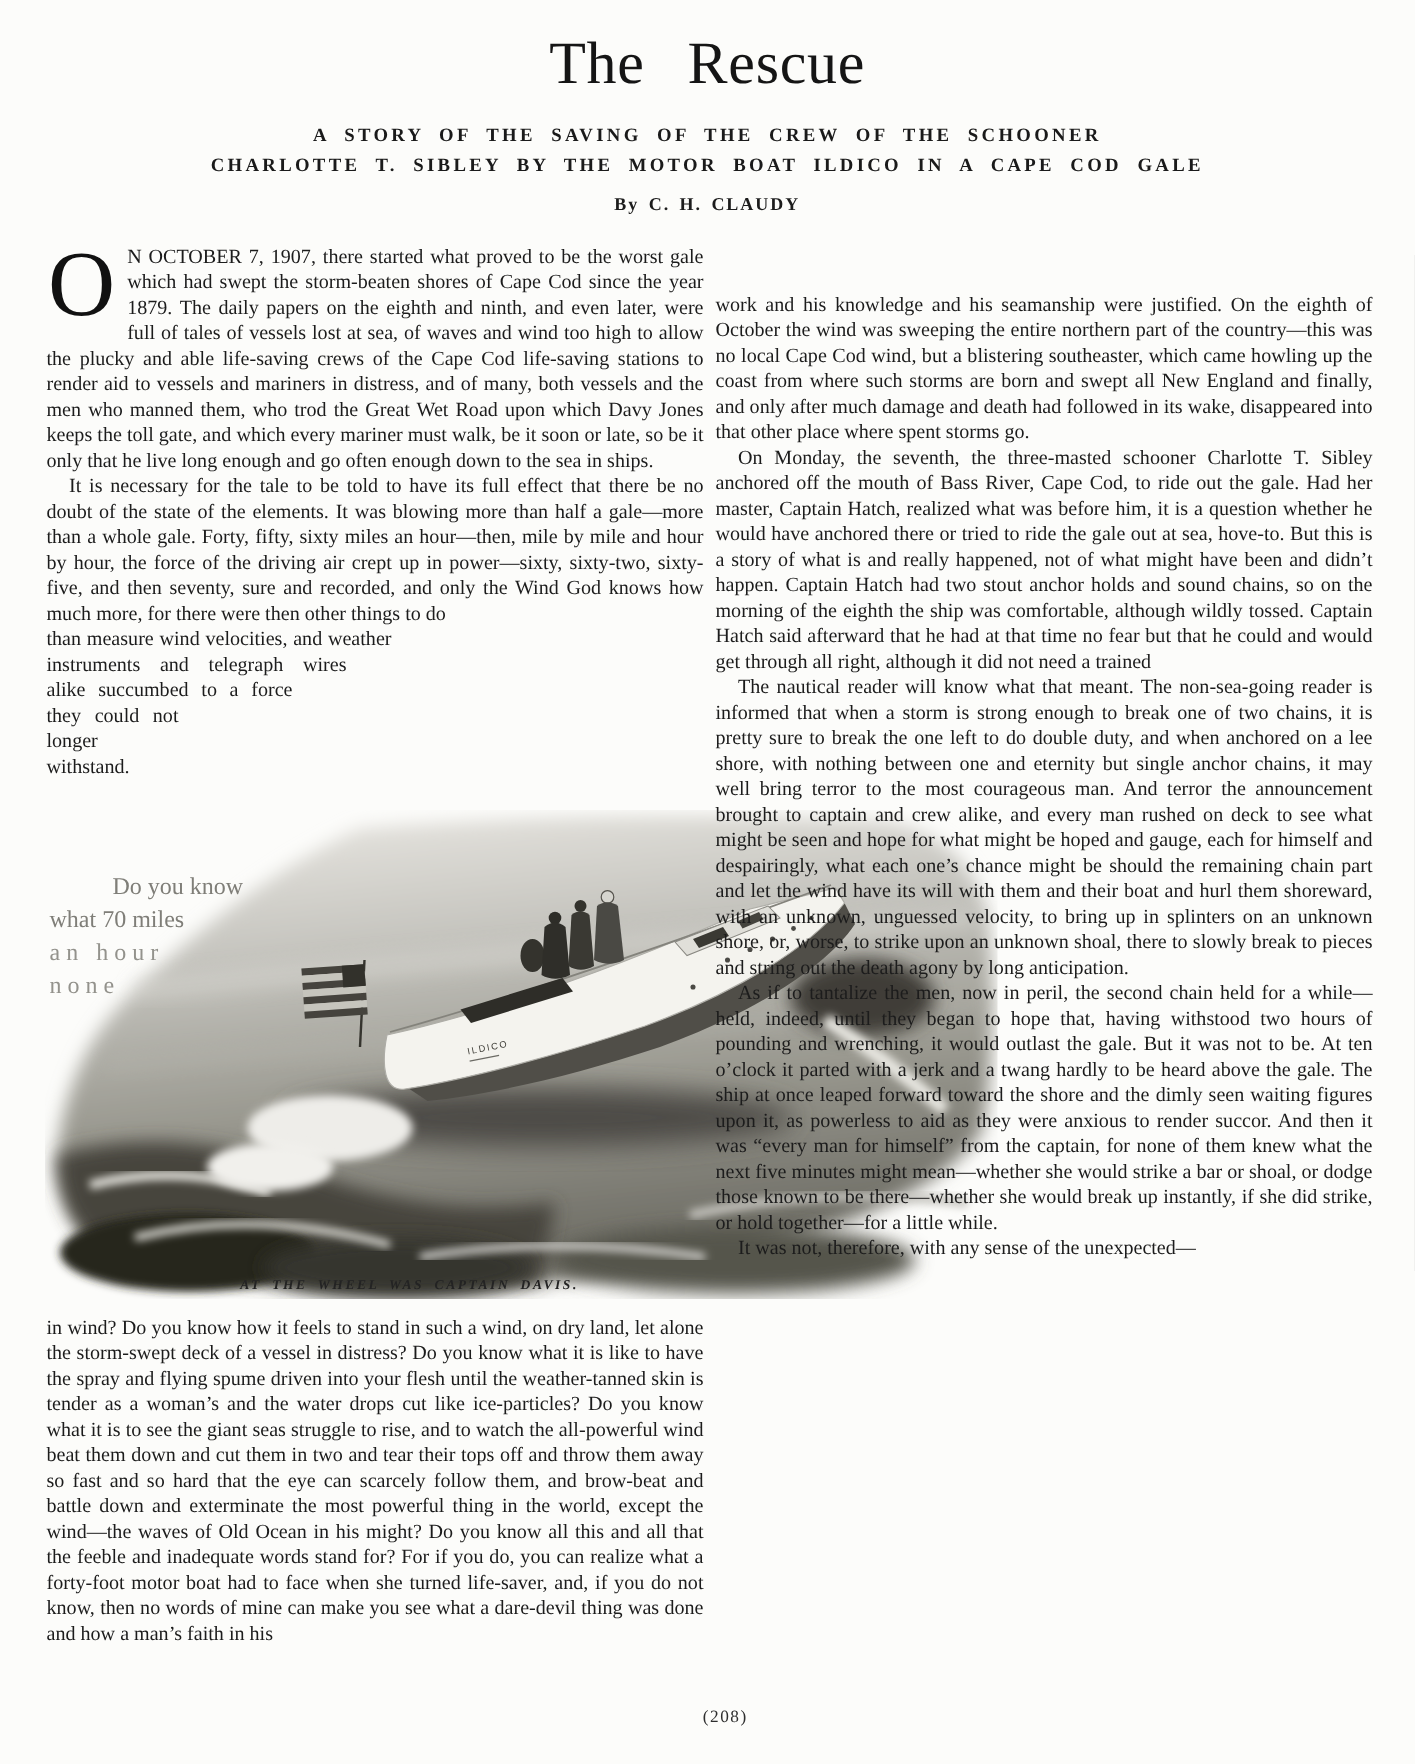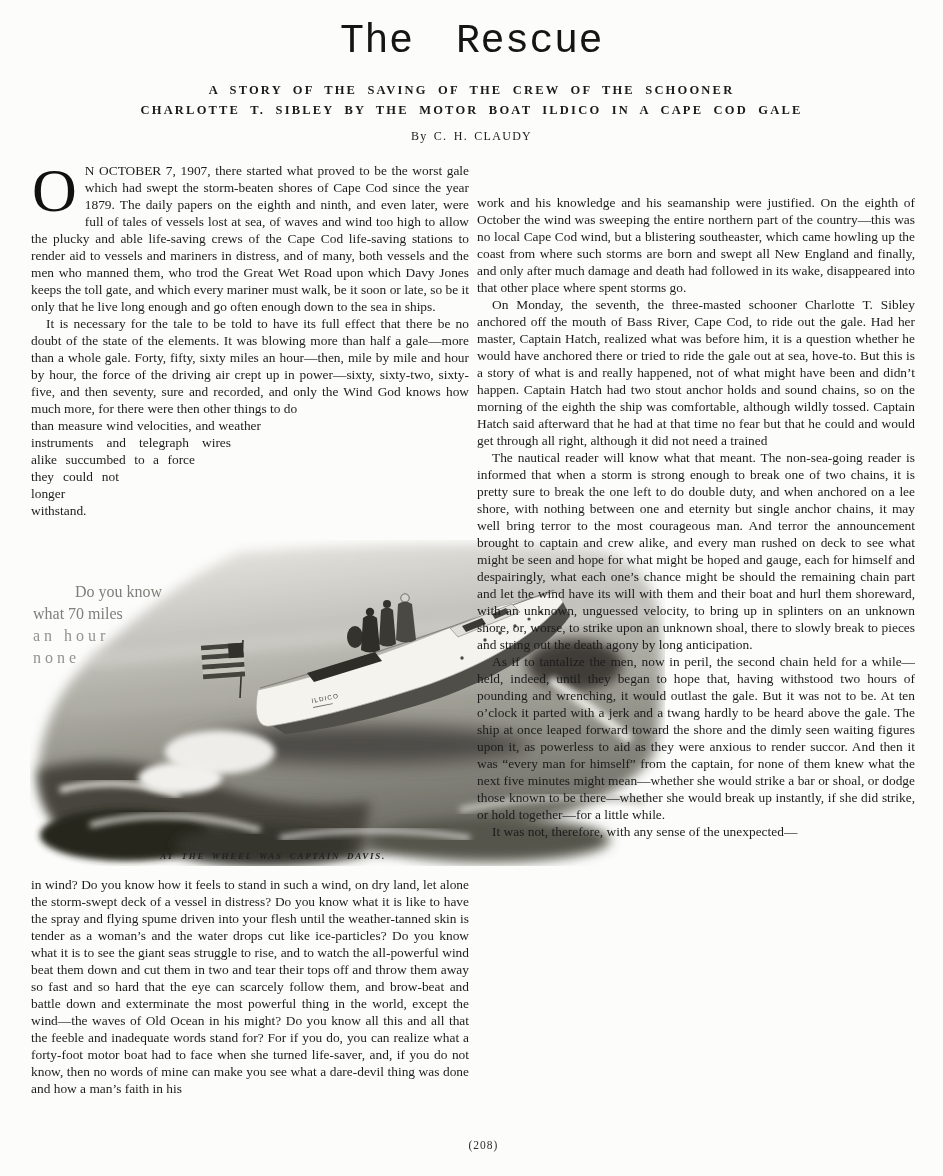--- a/index.html
+++ b/index.html
@@ -6,7 +6,7 @@
   .page{position:relative;width:943px;height:1176px;background:#fcfcfa;overflow:hidden;
         font-family:"Liberation Serif",serif;color:#1c1c1c;margin:0 auto;}
   .title{position:absolute;top:20px;left:0;width:100%;text-align:center;
-         font-size:40px;line-height:44px;word-spacing:0.45em;letter-spacing:0.5px;color:#151515;font-family:Liberation Mono, monospace;}
+         font-size:40px;line-height:44px;word-spacing:0.45em;letter-spacing:0.5px;color:#151515;}
   .subtitle{position:absolute;top:80px;left:0;width:100%;text-align:center;
             font-weight:bold;font-size:12.5px;line-height:20px;letter-spacing:2.2px;word-spacing:5px;color:#1a1a1a;}
   .byline{position:absolute;top:129px;left:0;width:100%;text-align:center;

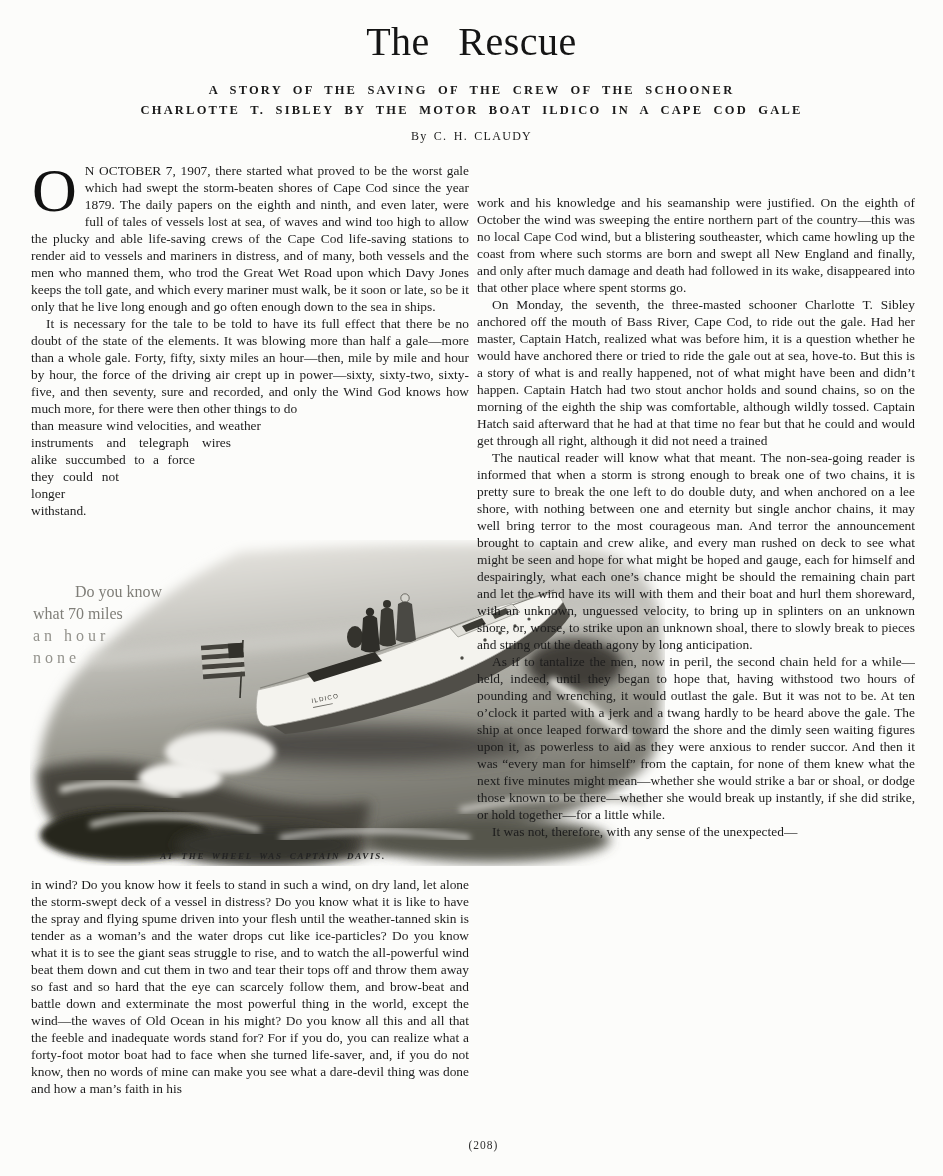--- a/index.html
+++ b/index.html
@@ -10,7 +10,7 @@
   .subtitle{position:absolute;top:80px;left:0;width:100%;text-align:center;
             font-weight:bold;font-size:12.5px;line-height:20px;letter-spacing:2.2px;word-spacing:5px;color:#1a1a1a;}
   .byline{position:absolute;top:129px;left:0;width:100%;text-align:center;
-          font-weight:normal;font-size:12px;letter-spacing:1.3px;word-spacing:2px;}
+          font-weight:bold;font-size:12px;letter-spacing:1.3px;word-spacing:2px;}
   .col{position:absolute;text-align:justify;font-size:13.4px;line-height:17px;hyphens:none;}
   .col p{margin:0;padding:0;}
   .indent{text-indent:15px;}

